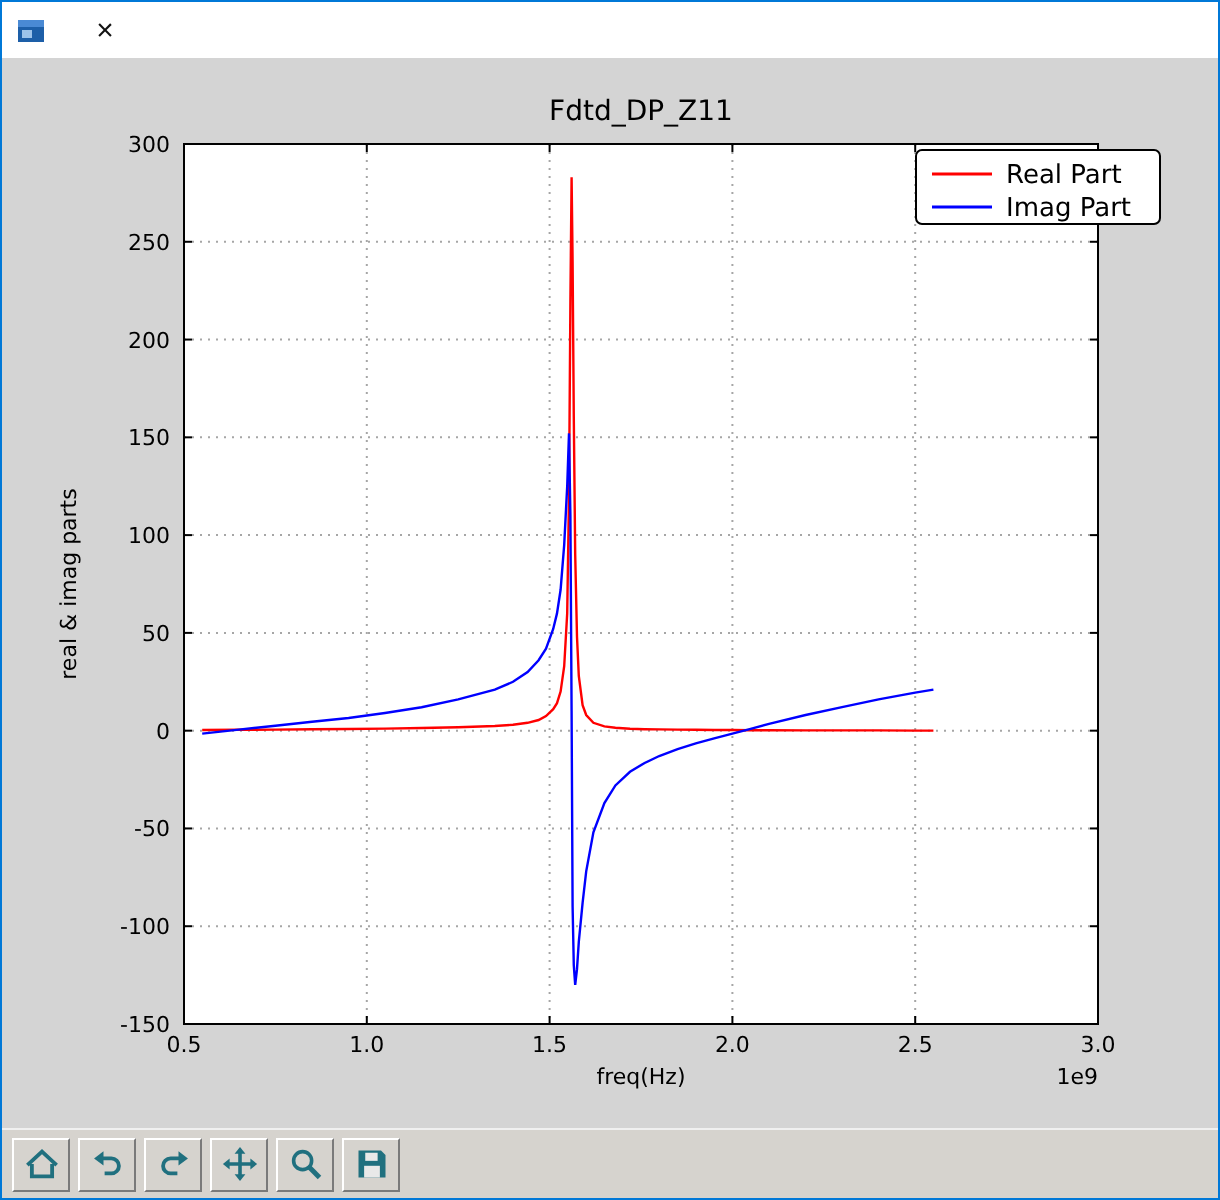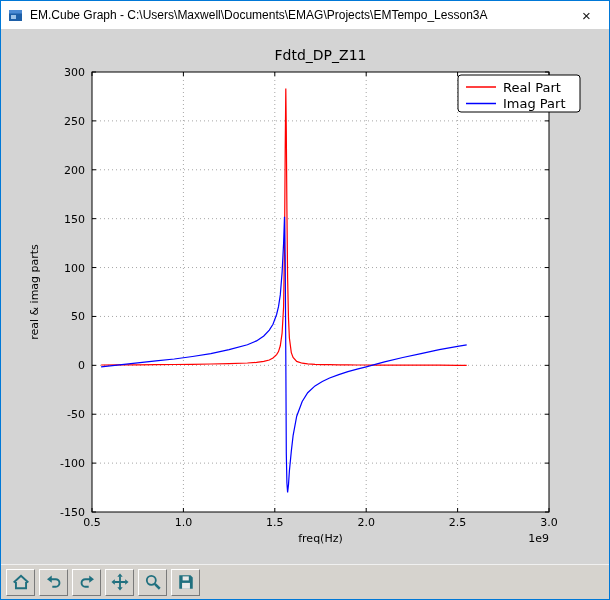--- a/index.html
+++ b/index.html
@@ -46,7 +46,6 @@
         <rect x="3" y="8" width="5" height="4" fill="#9cc3ea"></rect>
       </svg>
     </span>
-    <span class="title-text">EM.Cube Graph - C:\Users\Maxwell\Documents\EMAG\Projects\EMTempo_Lesson3A</span>
     <span class="close-btn">×</span>
   </div>
 

